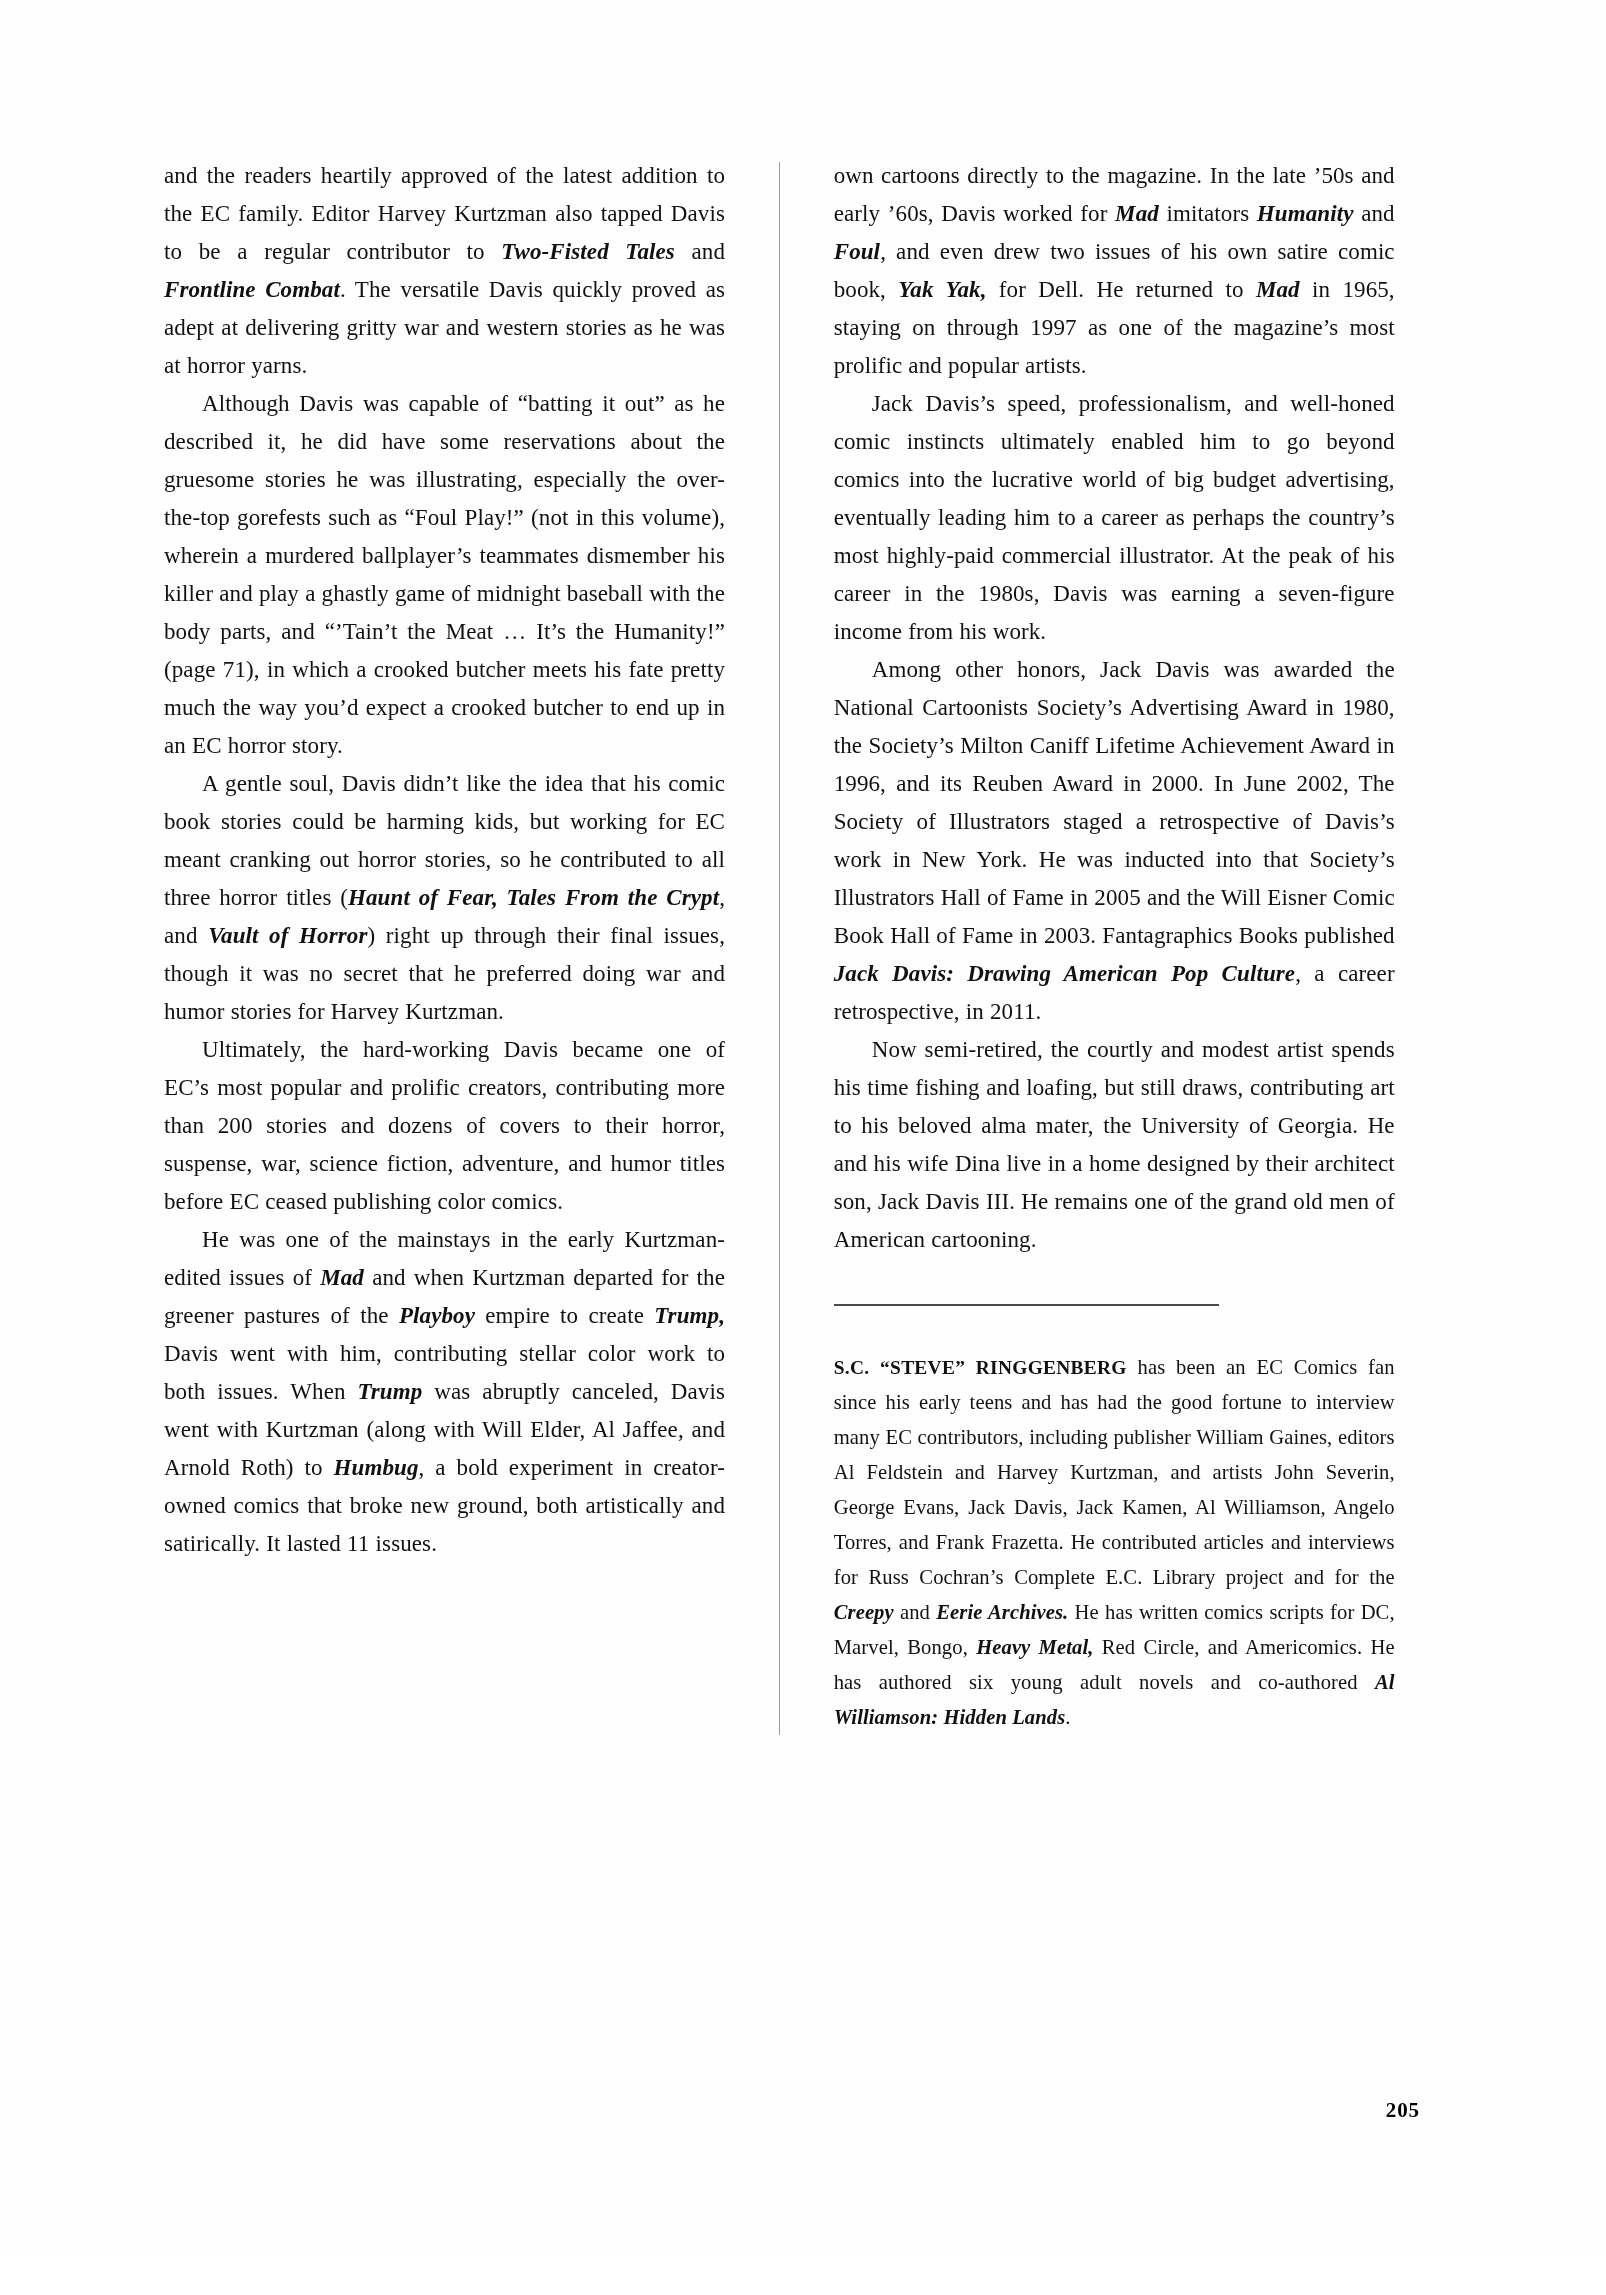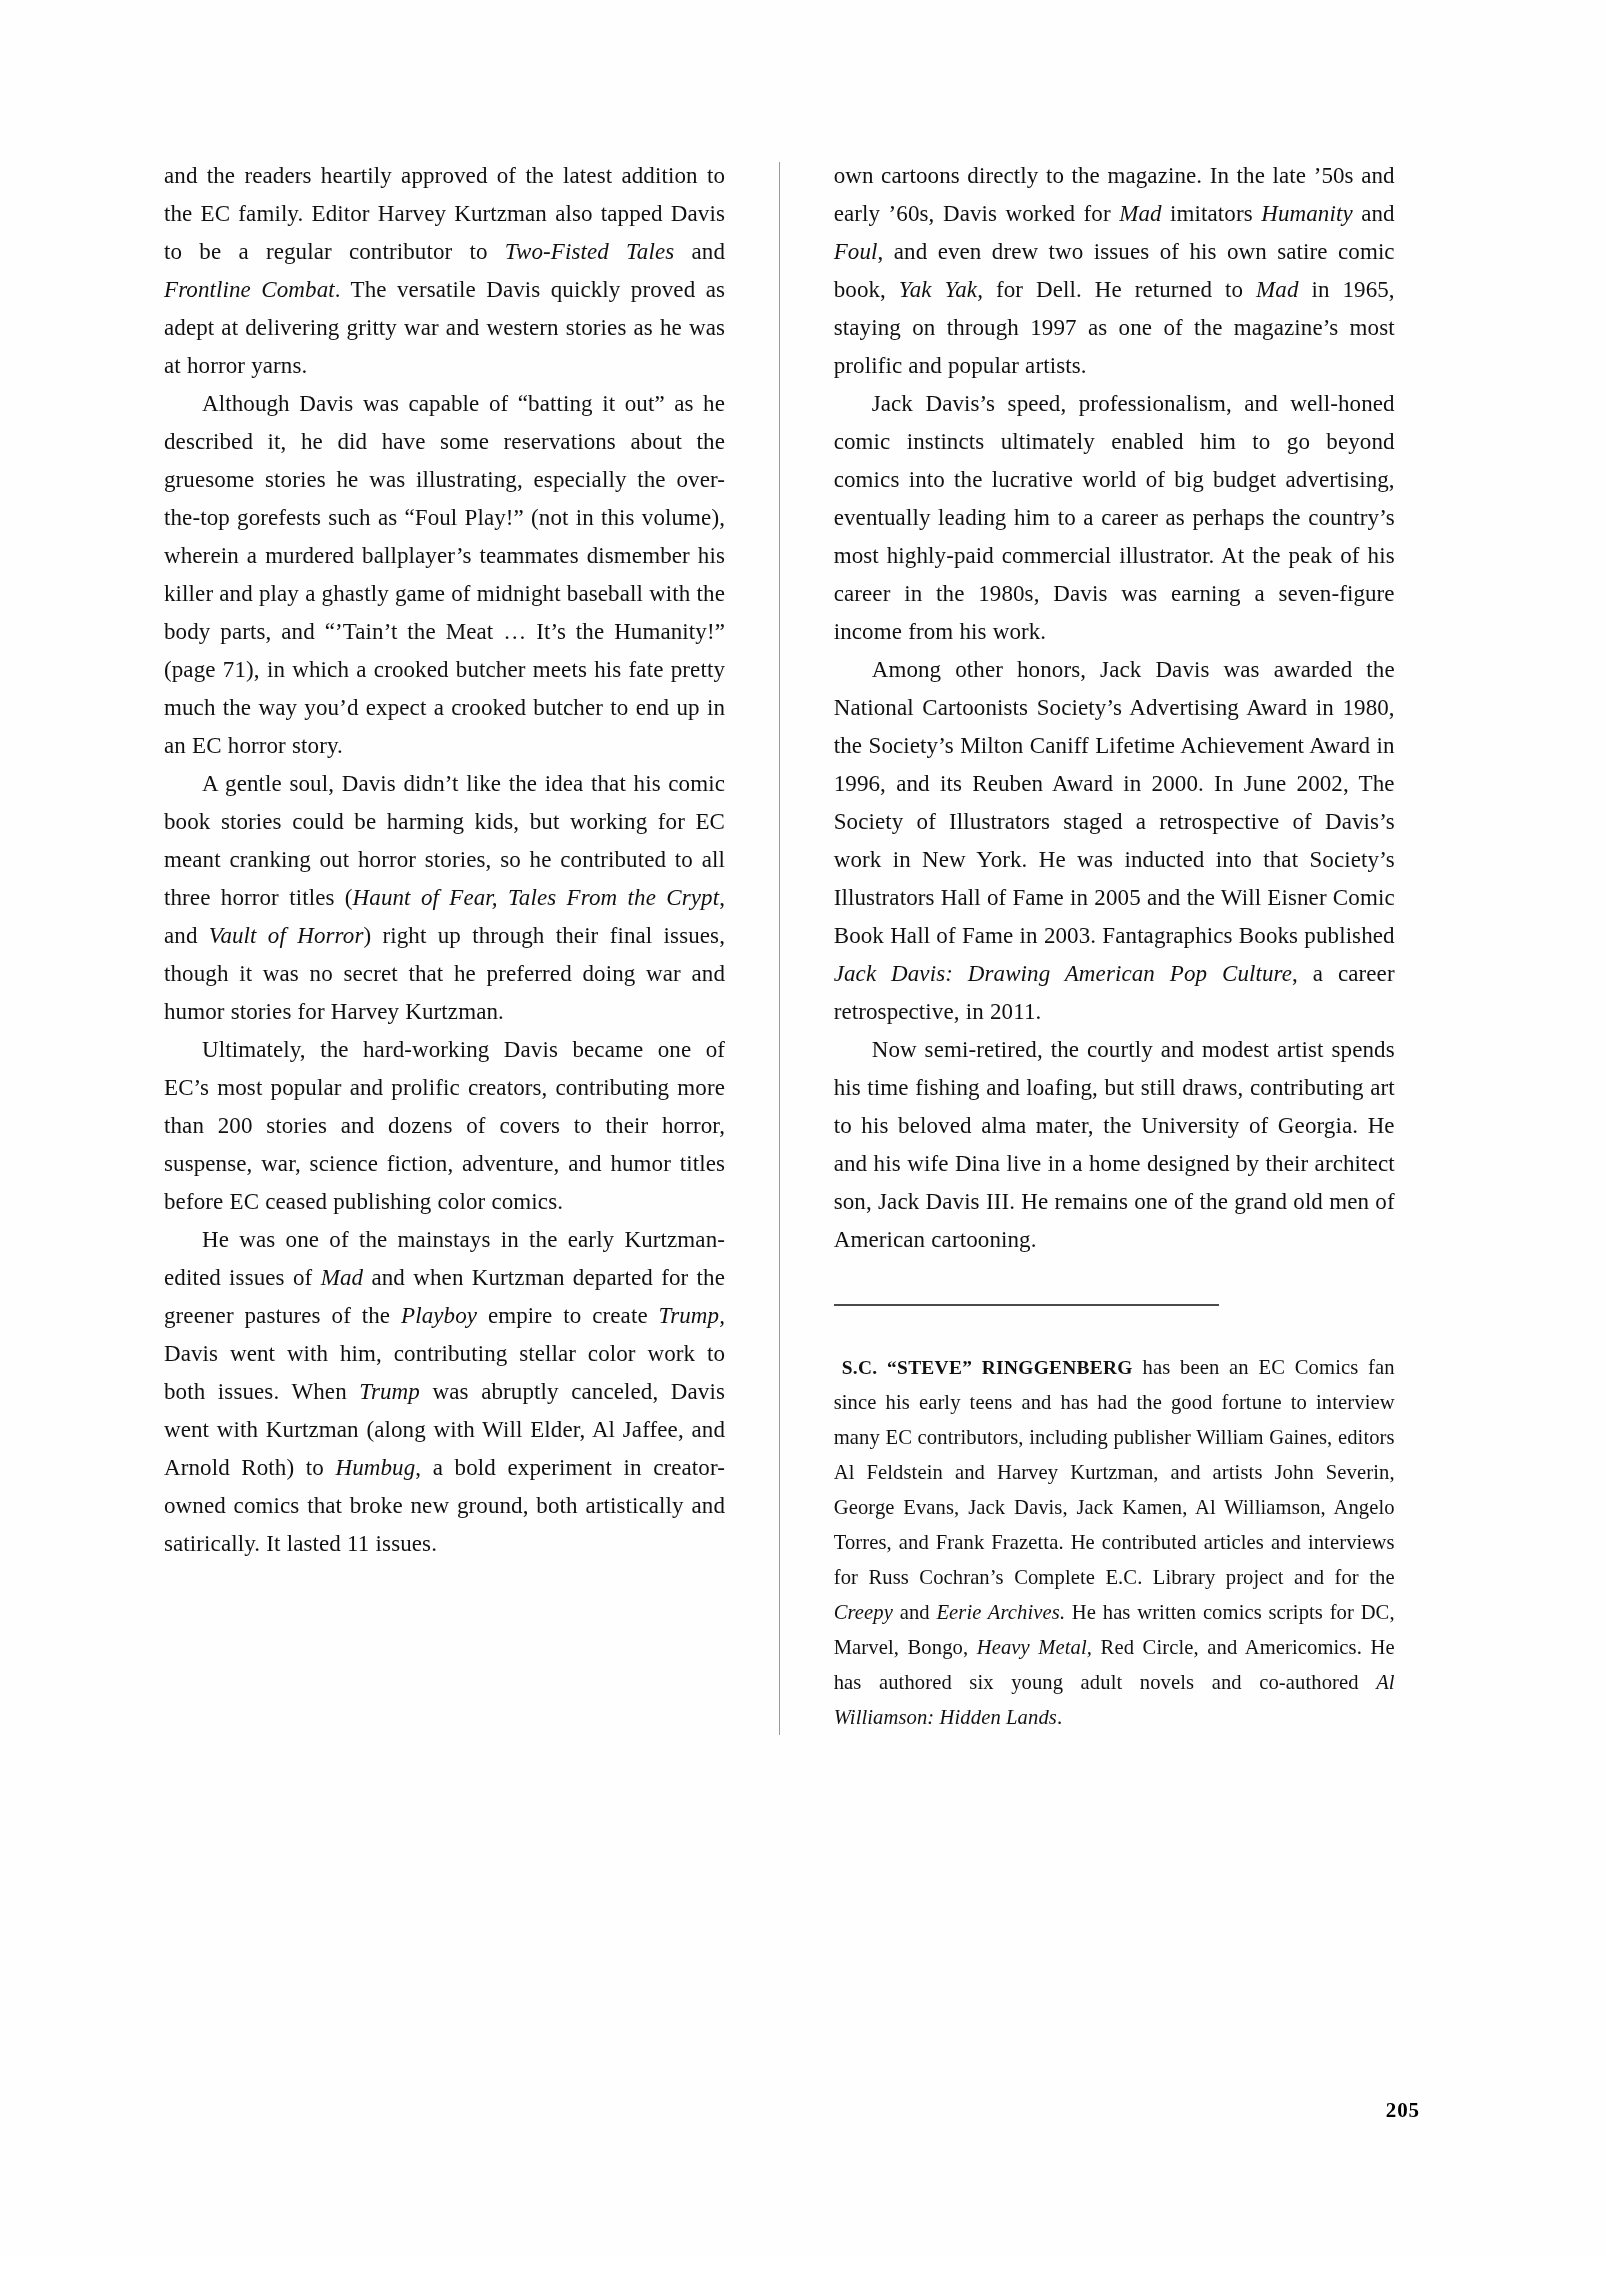--- a/index.html
+++ b/index.html
@@ -77,7 +77,7 @@
     letter-spacing: 0.3px;
     margin-left: 8px;
   }
-  em { font-style: italic; }
+  em { font-style: italic; font-weight: bold; }
   .page-number {
     position: absolute;
     right: 187px;

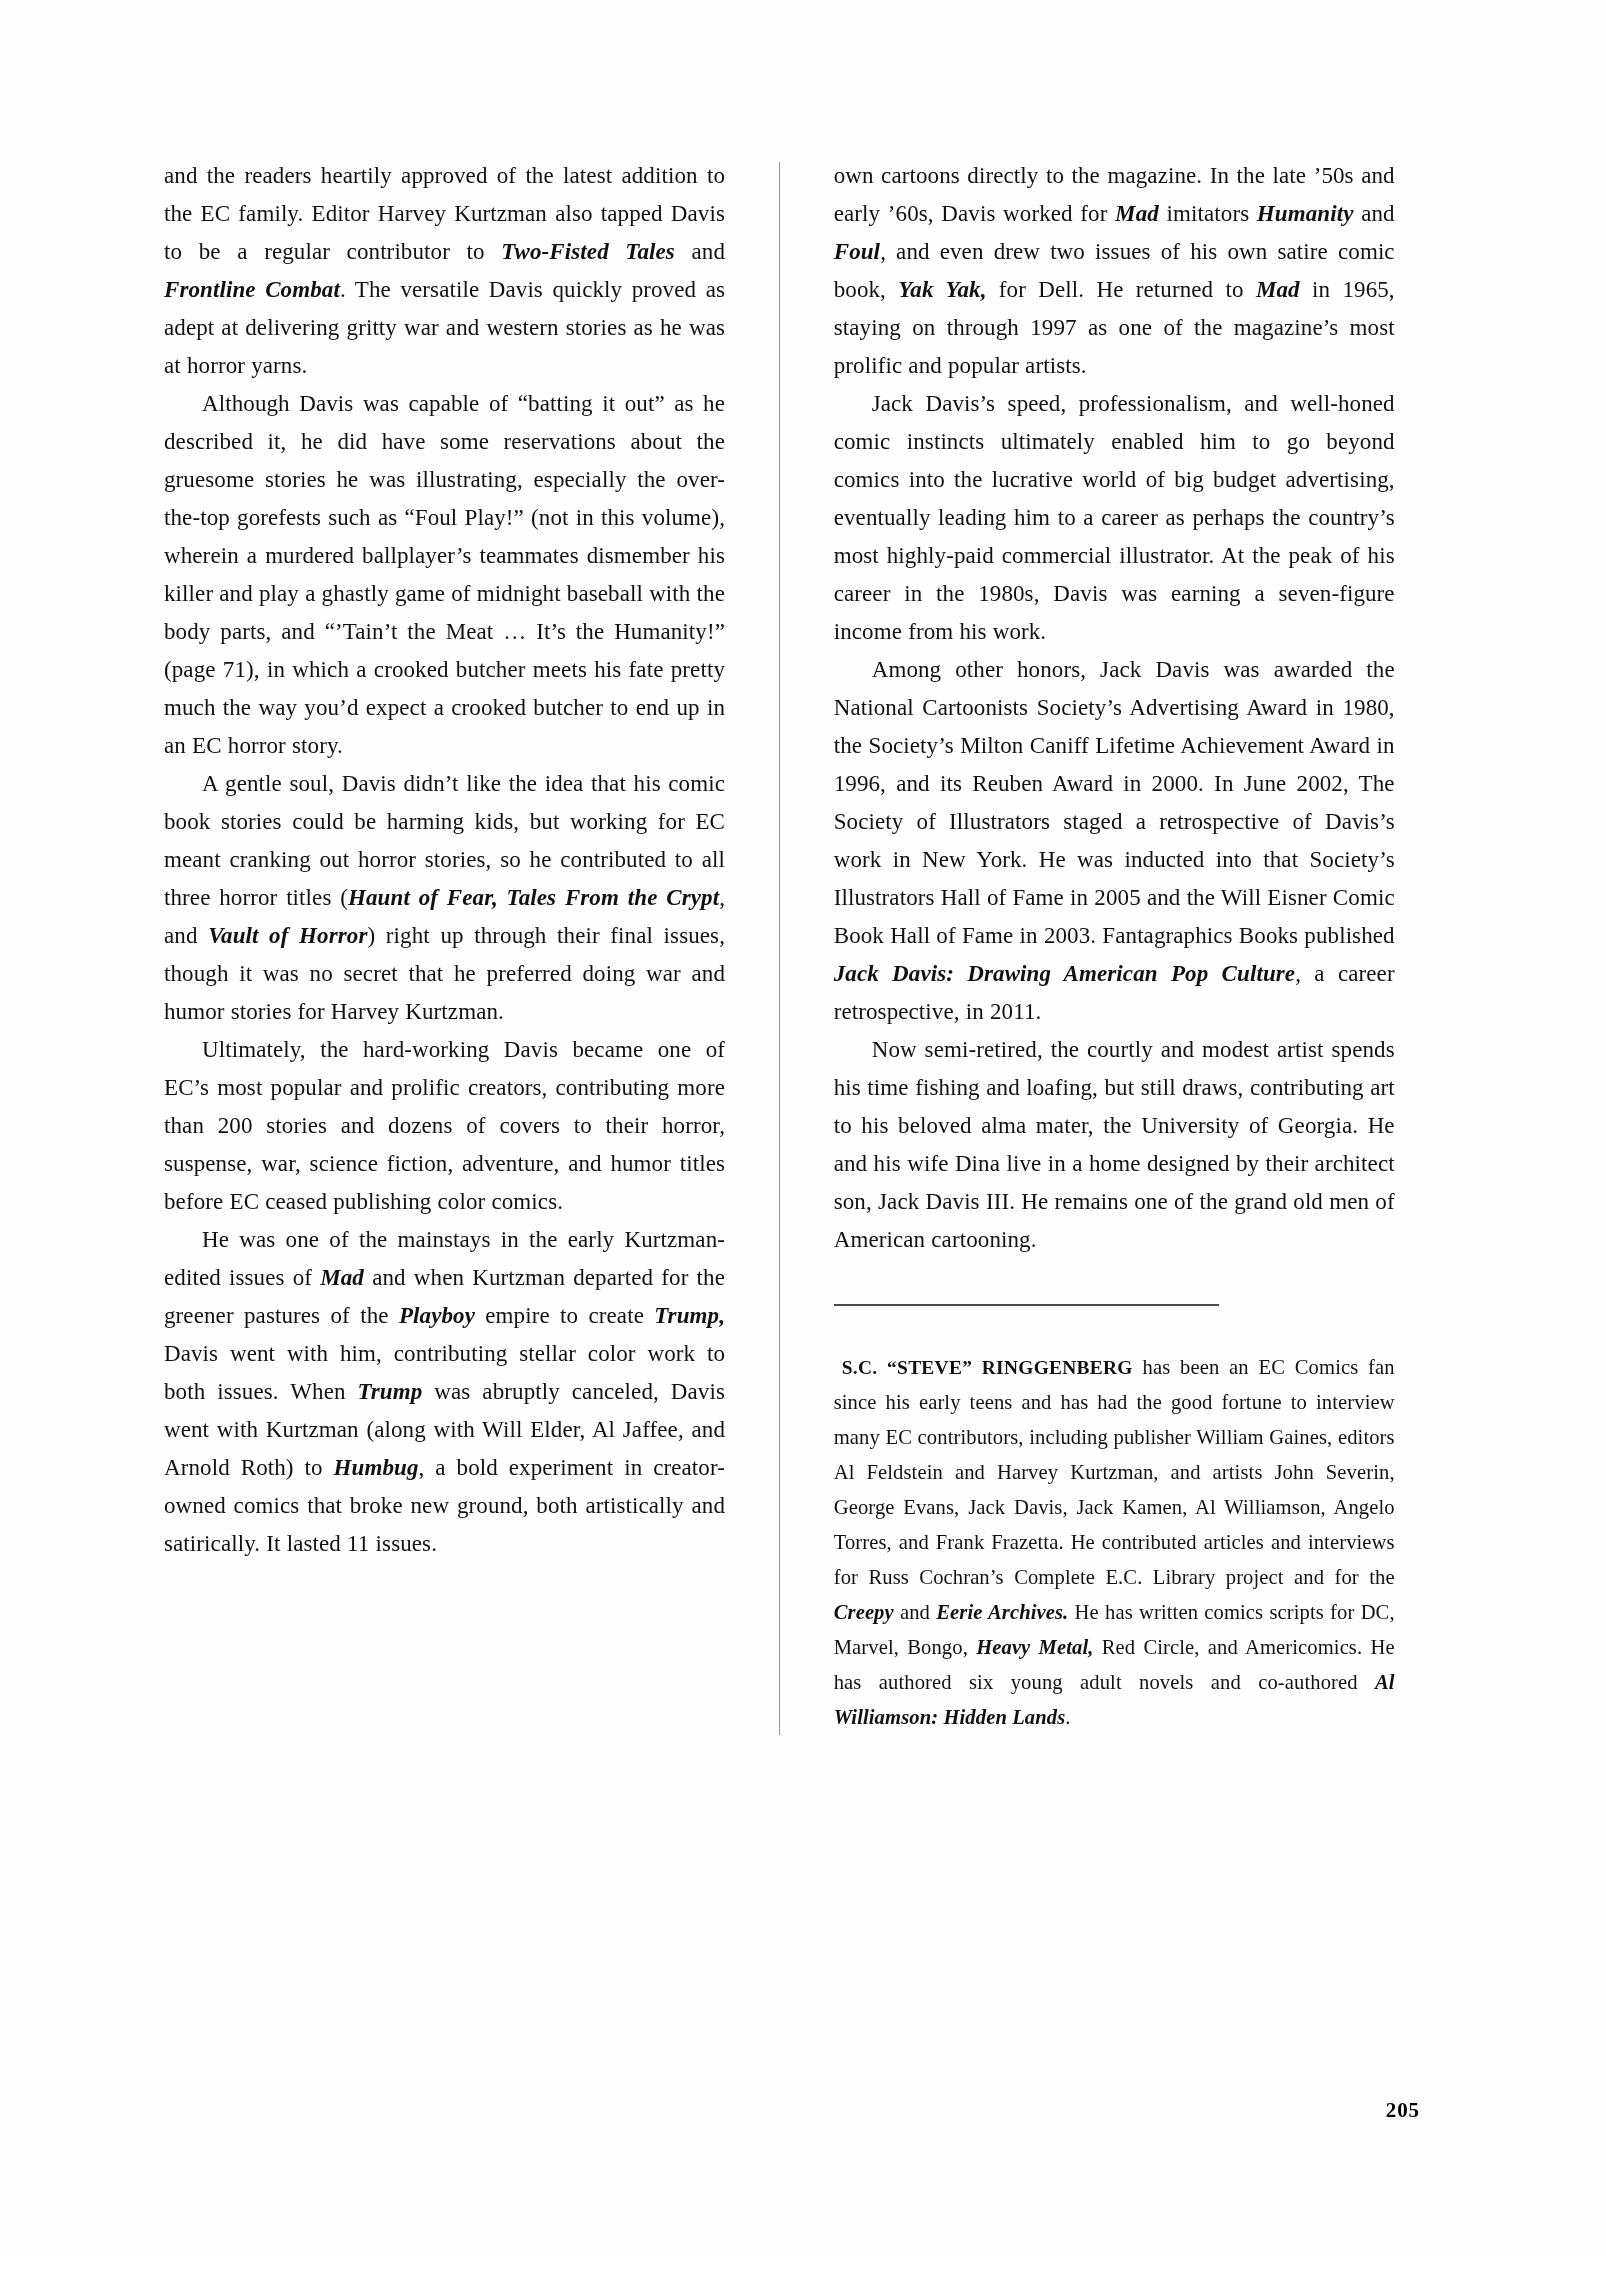--- a/index.html
+++ b/index.html
@@ -75,7 +75,6 @@
     font-weight: bold;
     font-size: 19.4px;
     letter-spacing: 0.3px;
-    margin-left: 8px;
   }
   em { font-style: italic; font-weight: bold; }
   .page-number {

